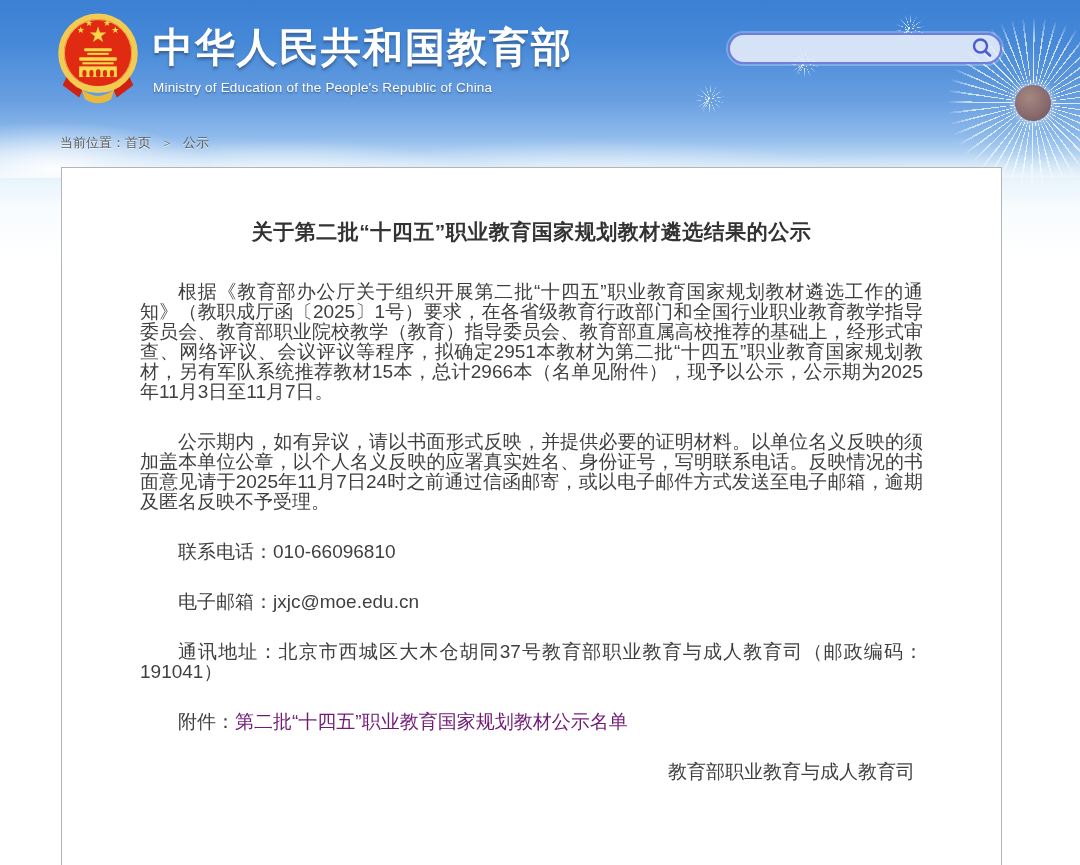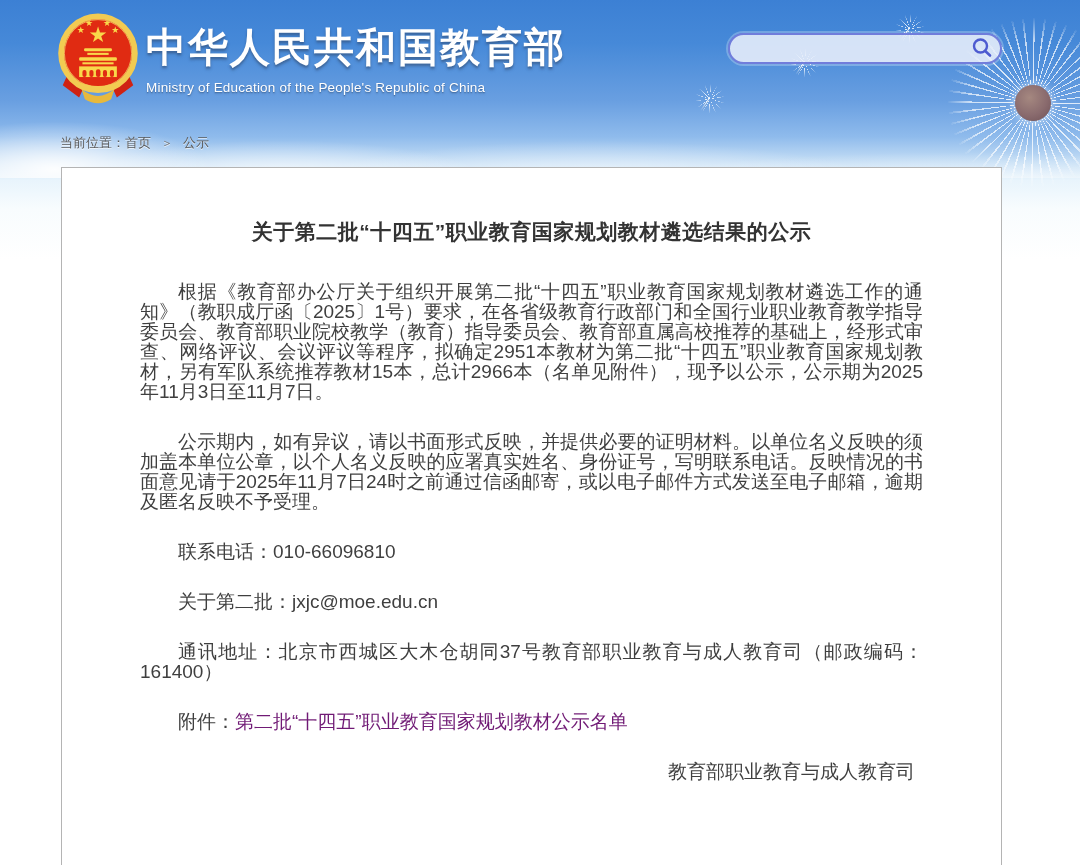--- a/index.html
+++ b/index.html
@@ -24,7 +24,7 @@
   
   .brand { position:absolute; left:57px; top:10px; display:flex; }
   .emblem { width:82px; height:98px; }
-  .brand-text { margin-left:7px; padding-top:10px; }
+  .brand-text { margin-left:14px; padding-top:10px; }
   .site-title { font-size:40px; font-weight:bold; color:#ffffff; letter-spacing:2px;
                 text-shadow:0 2px 2px rgba(54,86,130,.55), 0 3px 3px rgba(54,86,130,.35); }
   .site-subtitle { margin-top:5px; font-size:13.5px; font-weight:normal; color:#ffffff;

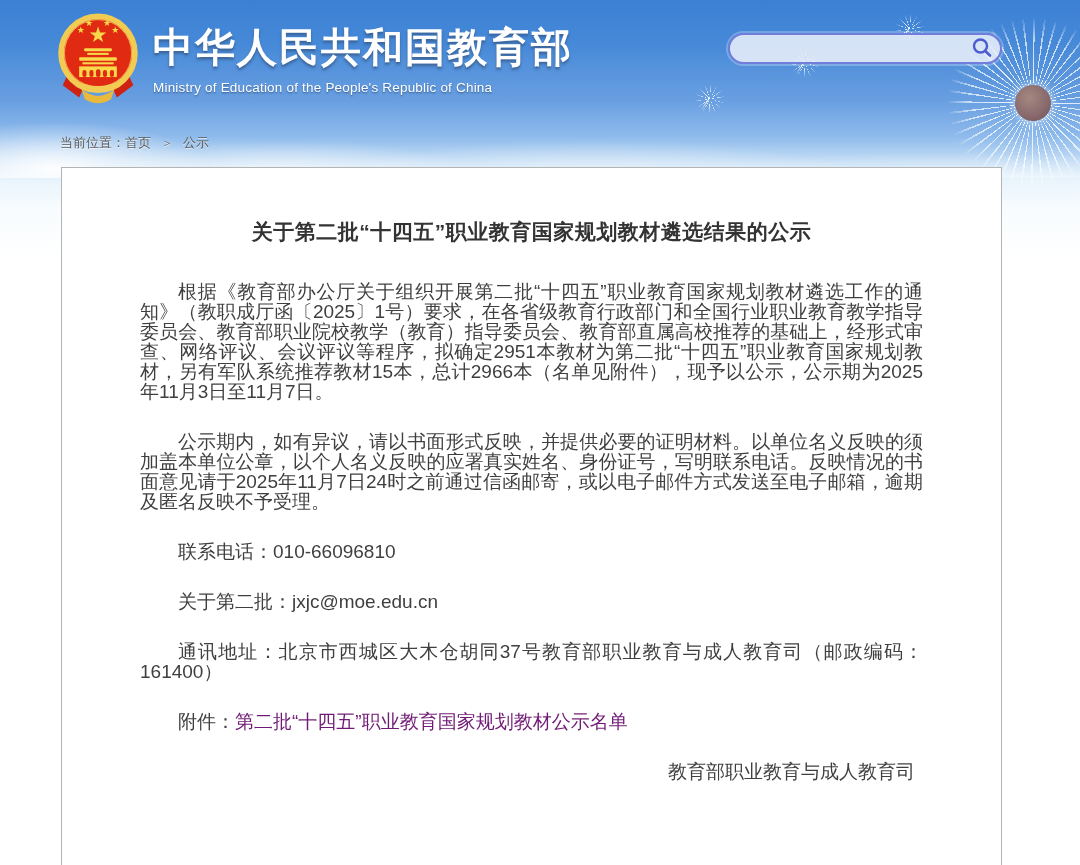--- a/index.html
+++ b/index.html
@@ -148,7 +148,7 @@
     <p>公示期内，如有异议，请以书面形式反映，并提供必要的证明材料。以单位名义反映的须加盖本单位公章，以个人名义反映的应署真实姓名、身份证号，写明联系电话。反映情况的书面意见请于2025年11月7日24时之前通过信函邮寄，或以电子邮件方式发送至电子邮箱，逾期及匿名反映不予受理。</p>
 
     <p>联系电话：010-66096810</p>
-    <p>关于第二批：jxjc@moe.edu.cn</p>
+    <p>电子邮箱：jxjc@moe.edu.cn</p>
     <p>通讯地址：北京市西城区大木仓胡同37号教育部职业教育与成人教育司（邮政编码：161400）</p>
 
     <p><span>附件：</span><a class="att-link">第二批“十四五”职业教育国家规划教材公示名单</a></p>

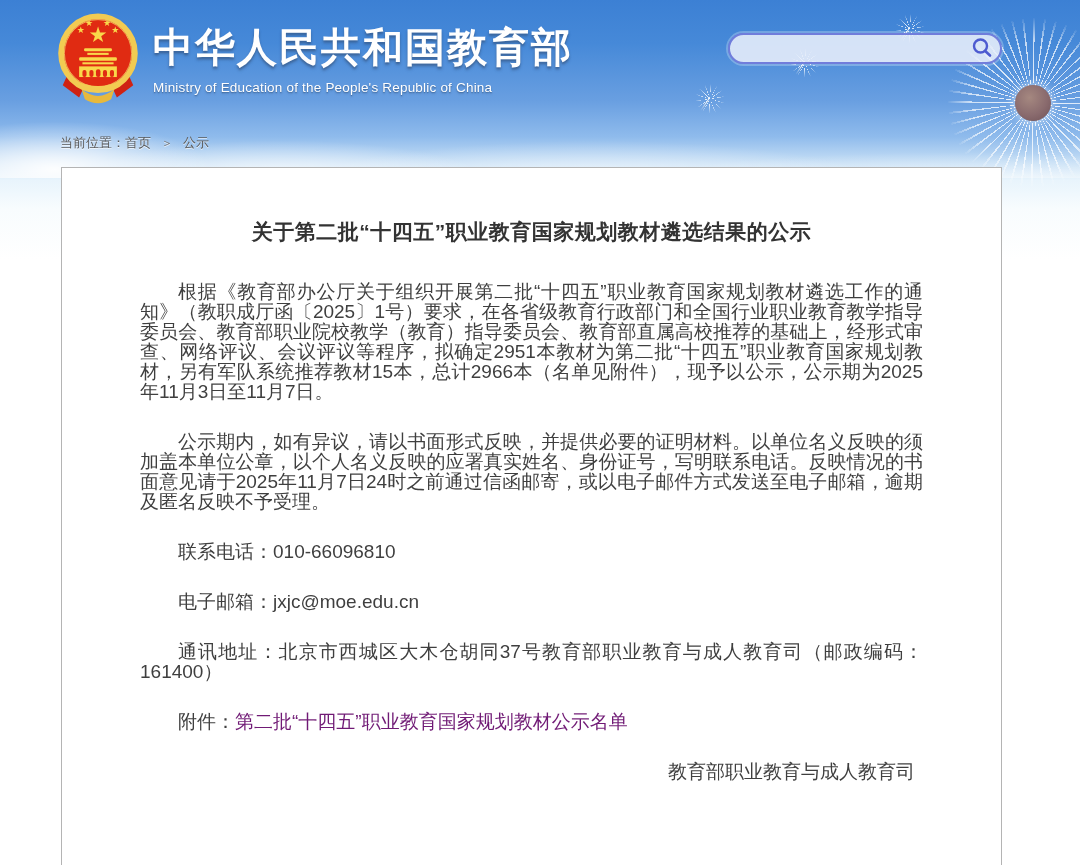--- a/index.html
+++ b/index.html
@@ -149,7 +149,7 @@
 
     <p>联系电话：010-66096810</p>
     <p>电子邮箱：jxjc@moe.edu.cn</p>
-    <p>通讯地址：北京市西城区大木仓胡同37号教育部职业教育与成人教育司（邮政编码：161400）</p>
+    <p>通讯地址：北京市西城区大木仓胡同37号教育部职业教育与成人教育司（邮政编码：191041）</p>
 
     <p><span>附件：</span><a class="att-link">第二批“十四五”职业教育国家规划教材公示名单</a></p>
 

